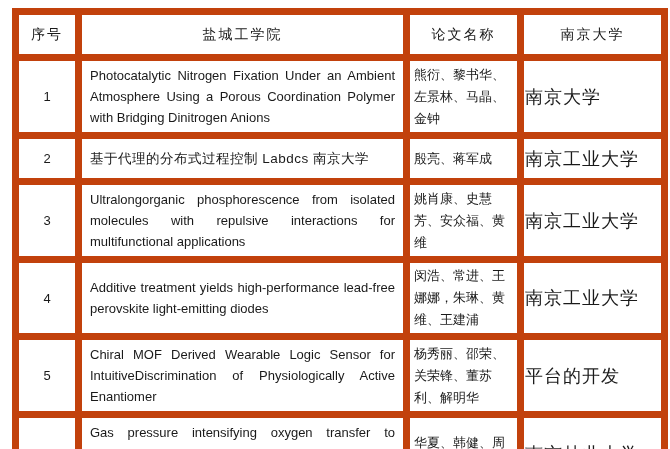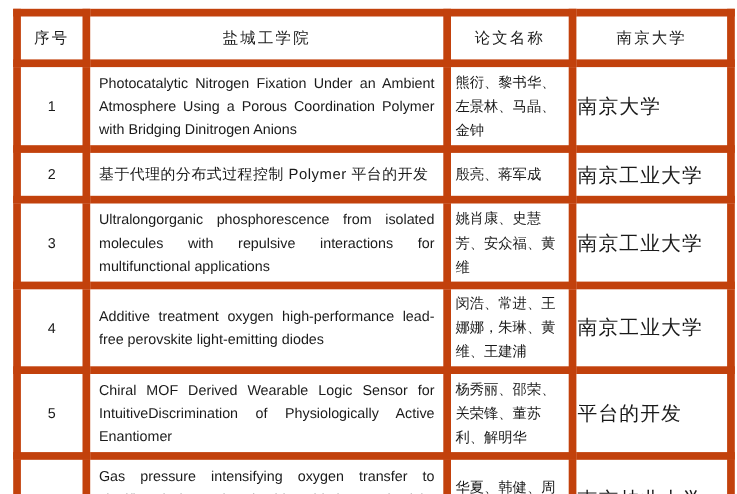--- a/index.html
+++ b/index.html
@@ -107,7 +107,7 @@
       </tr>
       <tr class="r2">
         <td class="no-cell">2</td>
-        <td class="title-cell cjk">基于代理的分布式过程控制 Polymer 平台的开发</td>
+        <td class="title-cell cjk">基于代理的分布式过程控制 Labdcs 南京大学</td>
         <td class="auth-cell">殷亮、蒋军成</td>
         <td class="unit-cell">南京工业大学</td>
       </tr>

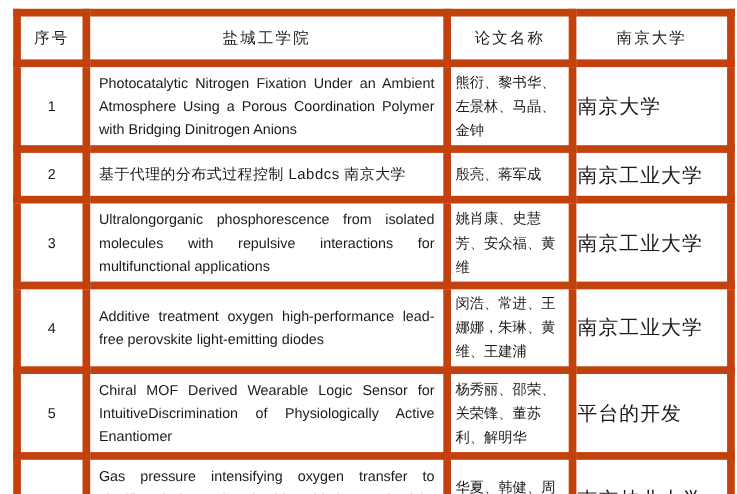--- a/index.html
+++ b/index.html
@@ -119,7 +119,7 @@
       </tr>
       <tr class="r4">
         <td class="no-cell">4</td>
-        <td class="title-cell">Additive treatment oxygen high-performance lead-free perovskite light-emitting diodes</td>
+        <td class="title-cell">Additive treatment yields high-performance lead-free perovskite light-emitting diodes</td>
         <td class="auth-cell">闵浩、常进、王娜娜，朱琳、黄维、王建浦</td>
         <td class="unit-cell">南京工业大学</td>
       </tr>

